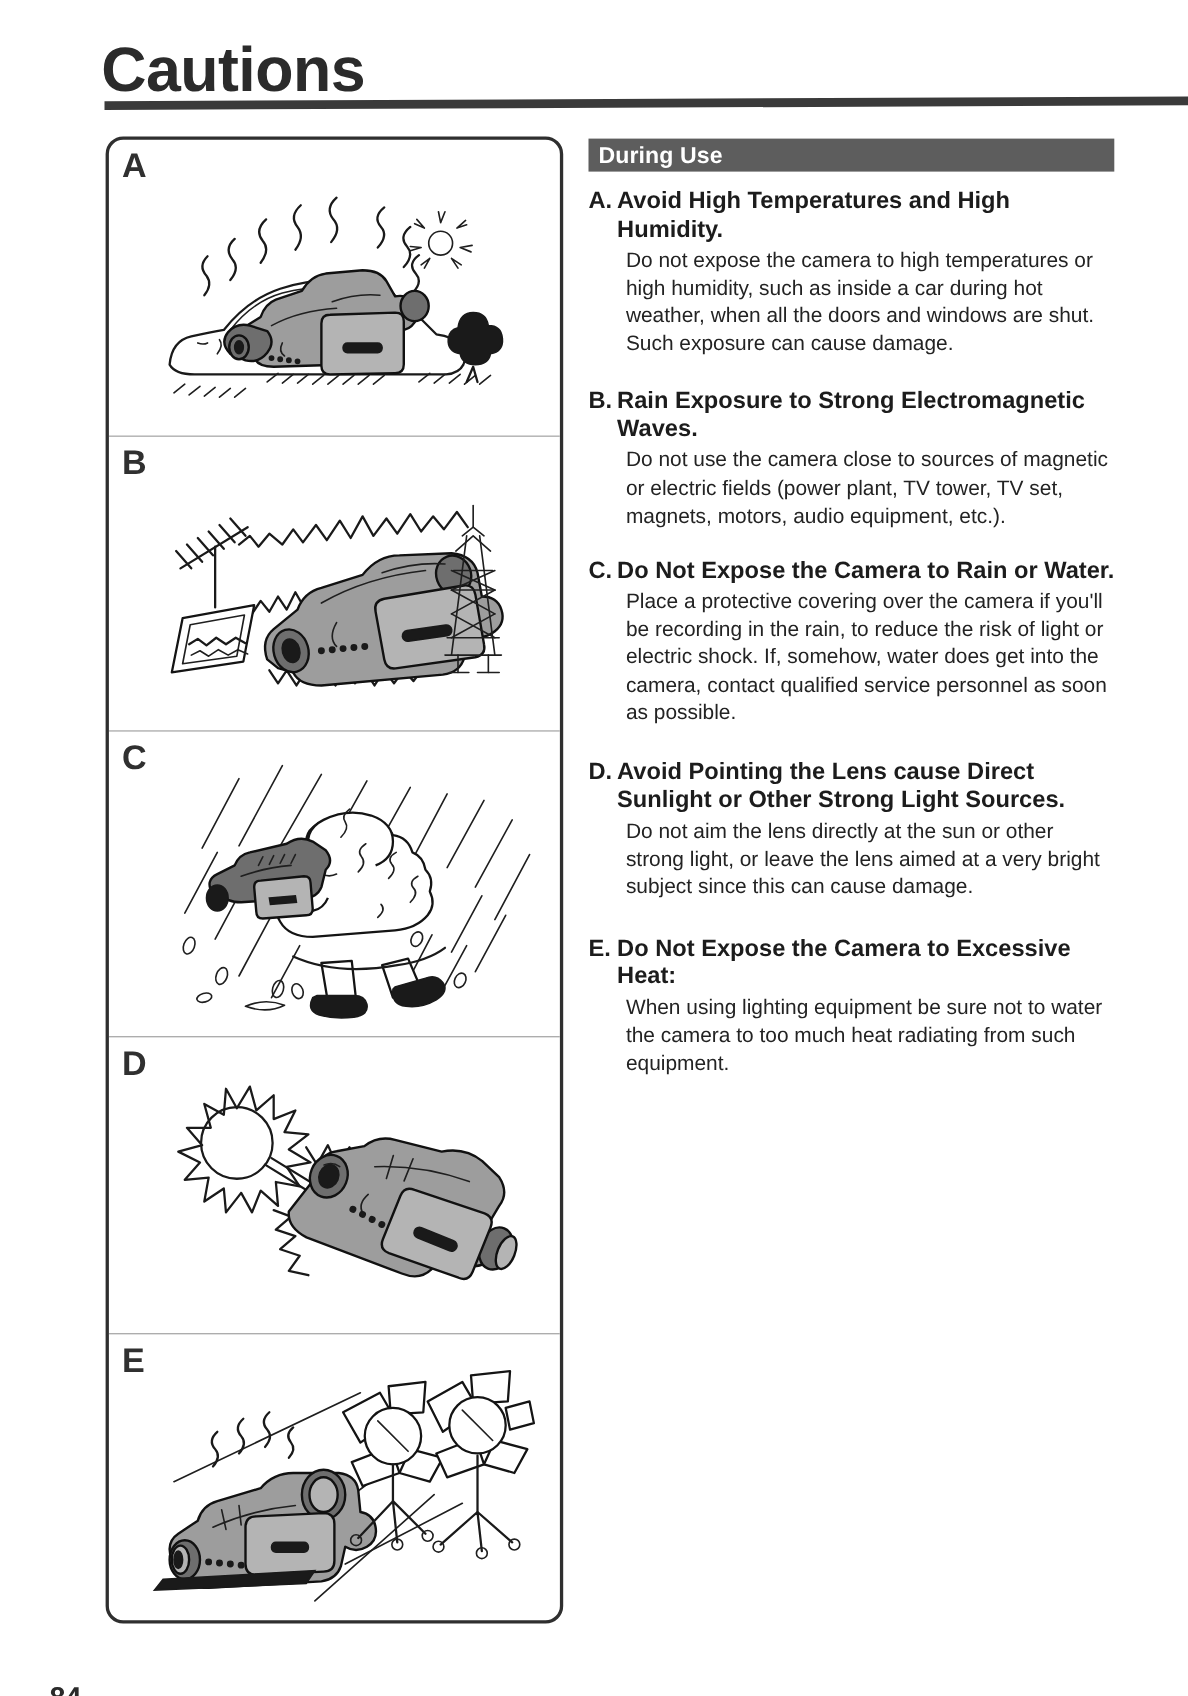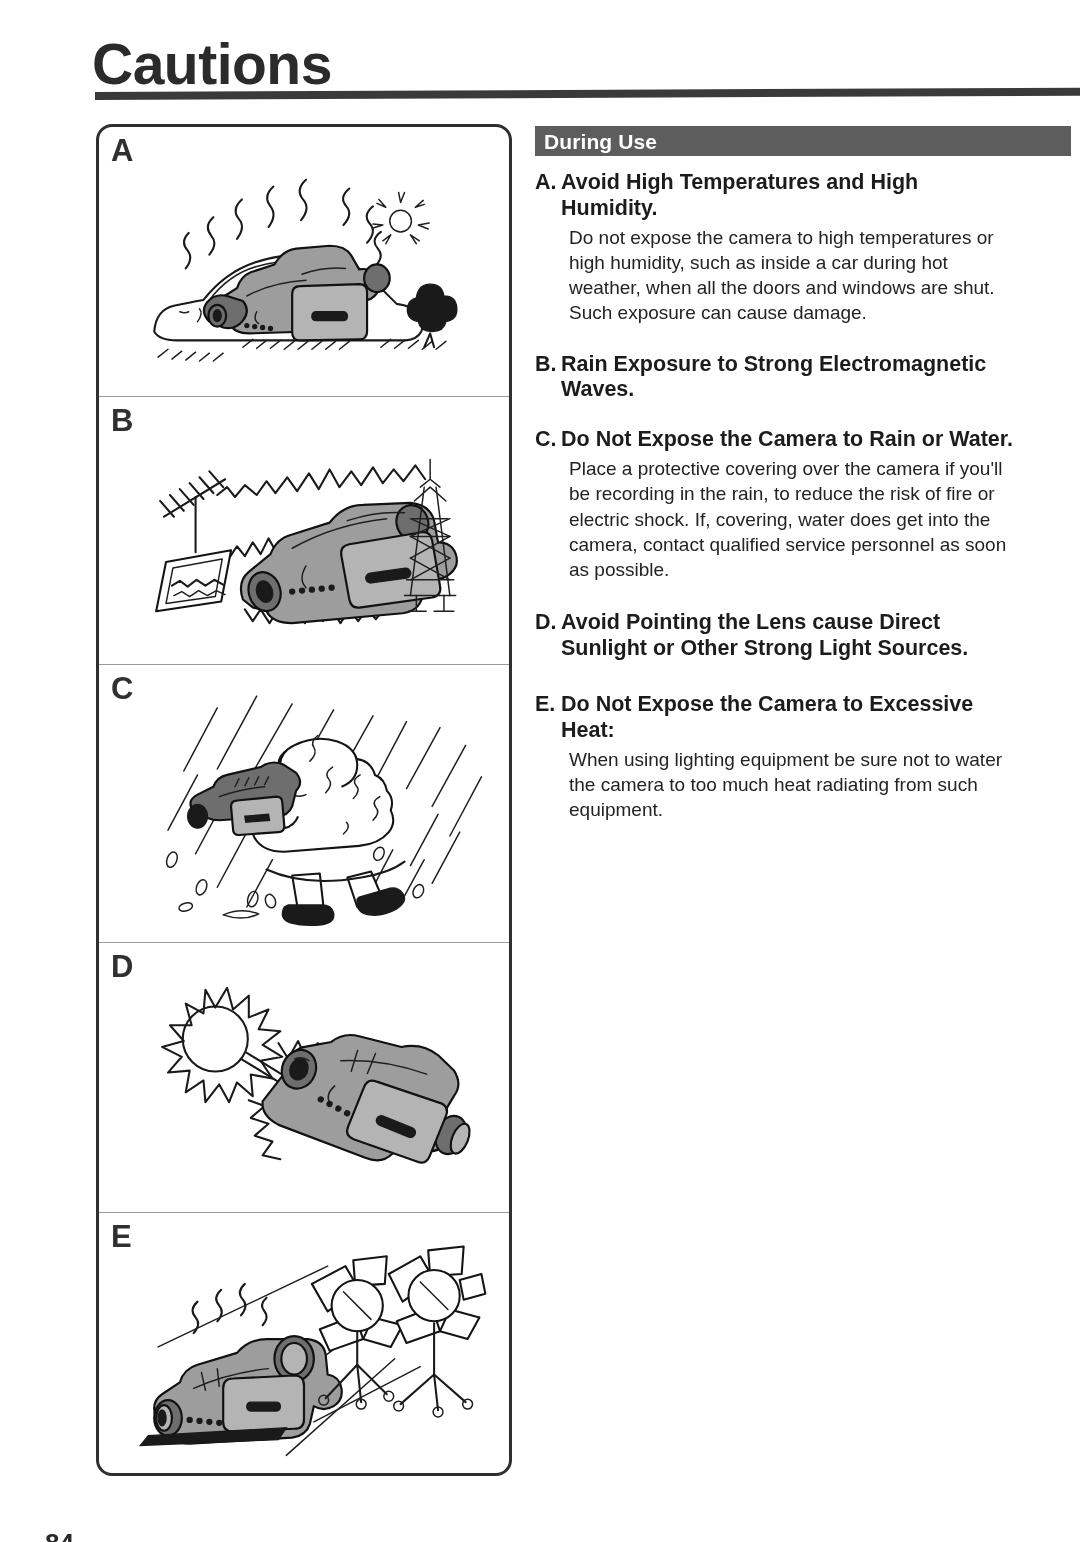--- a/index.html
+++ b/index.html
@@ -96,7 +96,7 @@
     width: 478px;
   }
   #section-bar {
-    width: 536px;
+    width: 478px;
     height: 30px;
     background: #5d5d5d;
     display: flex;

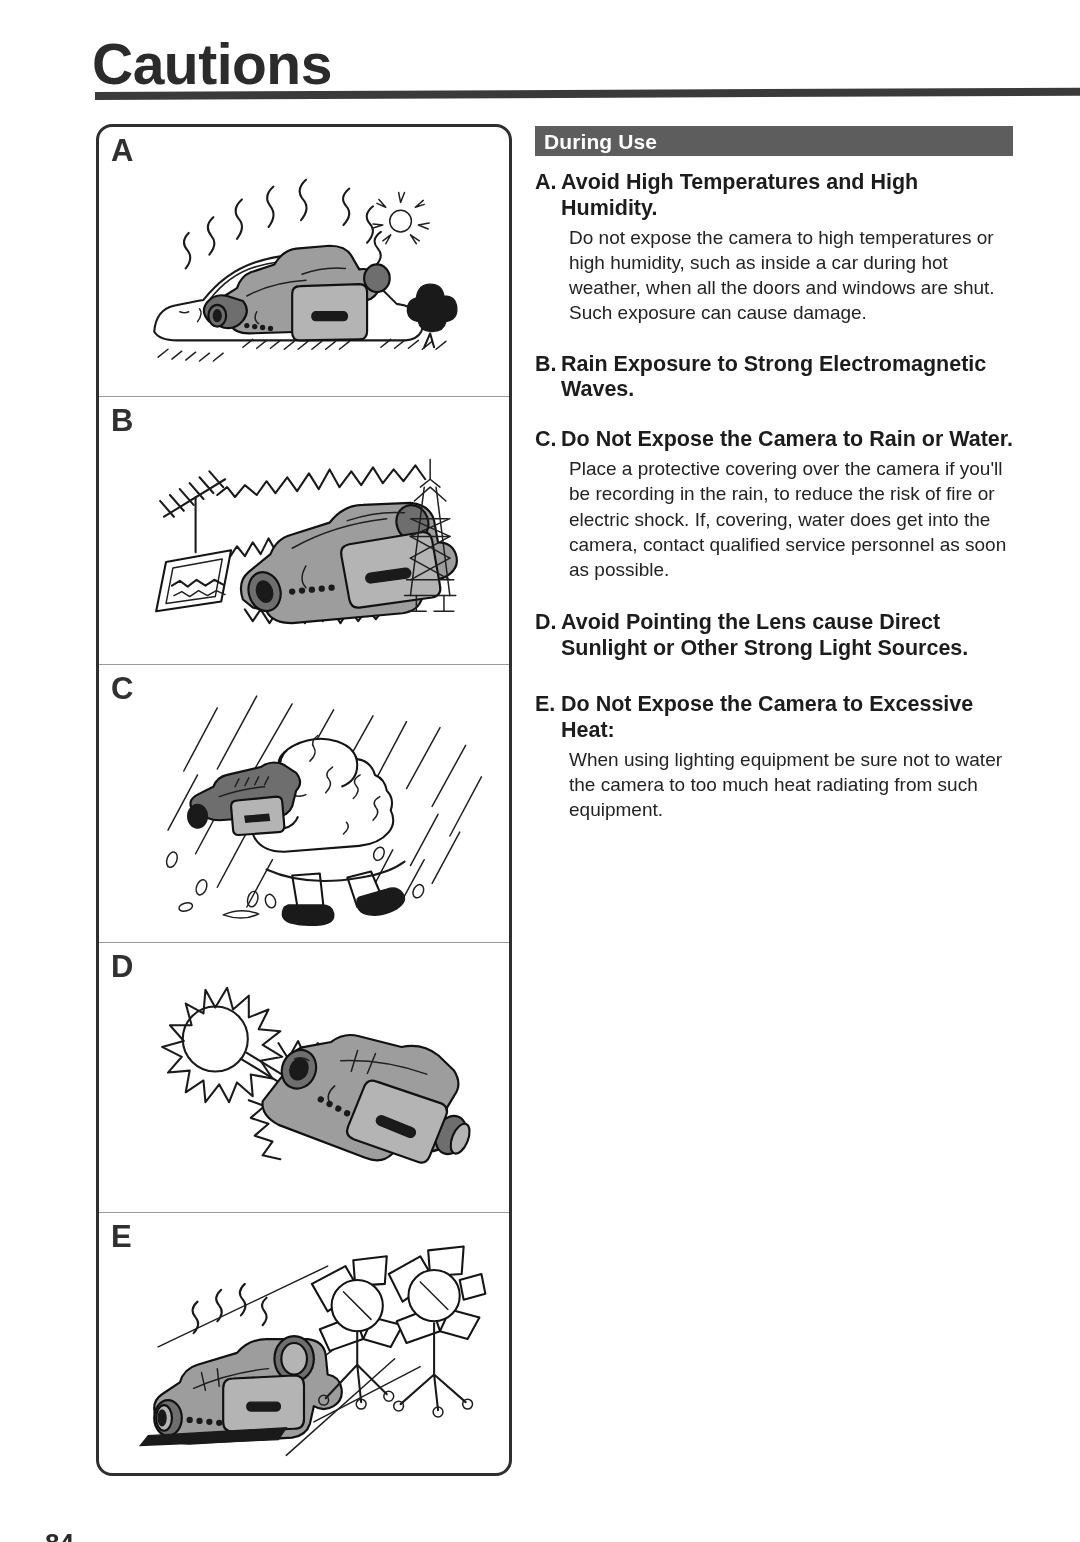--- a/index.html
+++ b/index.html
@@ -515,6 +515,7 @@
       <span class="caution-letter">B.</span>
       <span class="caution-title">Rain Exposure to Strong Electromagnetic Waves.</span>
     </div>
+    <div class="caution-body">Do not use the camera close to sources of magnetic or electric fields (power plant, TV tower, TV set, magnets, motors, audio equipment, etc.).</div>
   </div>
 
   <div class="caution-item" id="item-c">

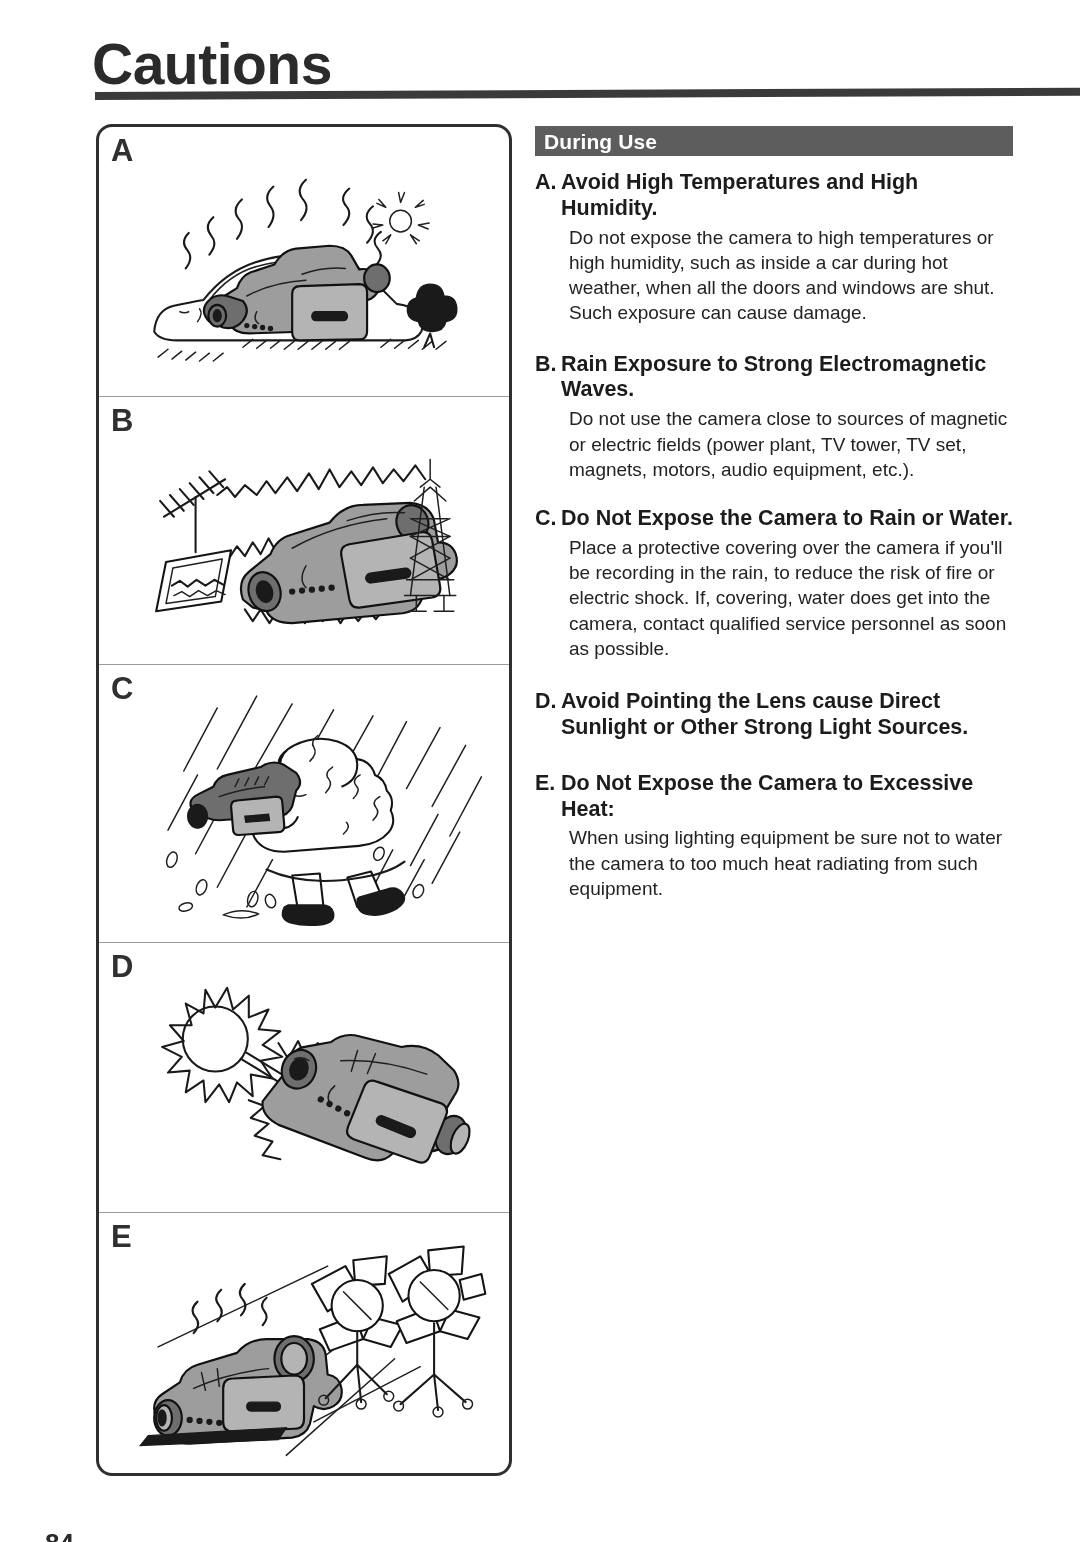--- a/index.html
+++ b/index.html
@@ -523,7 +523,7 @@
       <span class="caution-letter">C.</span>
       <span class="caution-title">Do Not Expose the Camera to Rain or Water.</span>
     </div>
-    <div class="caution-body">Place a protective covering over the camera if you'll be recording in the rain, to reduce the risk of fire or electric shock.  If, covering, water does get into the camera, contact qualified service personnel as soon as possible.</div>
+    <div class="caution-body">Place a protective covering over the camera if you'll be recording in the rain, to reduce the risk of light or electric shock.  If, somehow, water does get into the camera, contact qualified service personnel as soon as possible.</div>
   </div>
 
   <div class="caution-item" id="item-d">

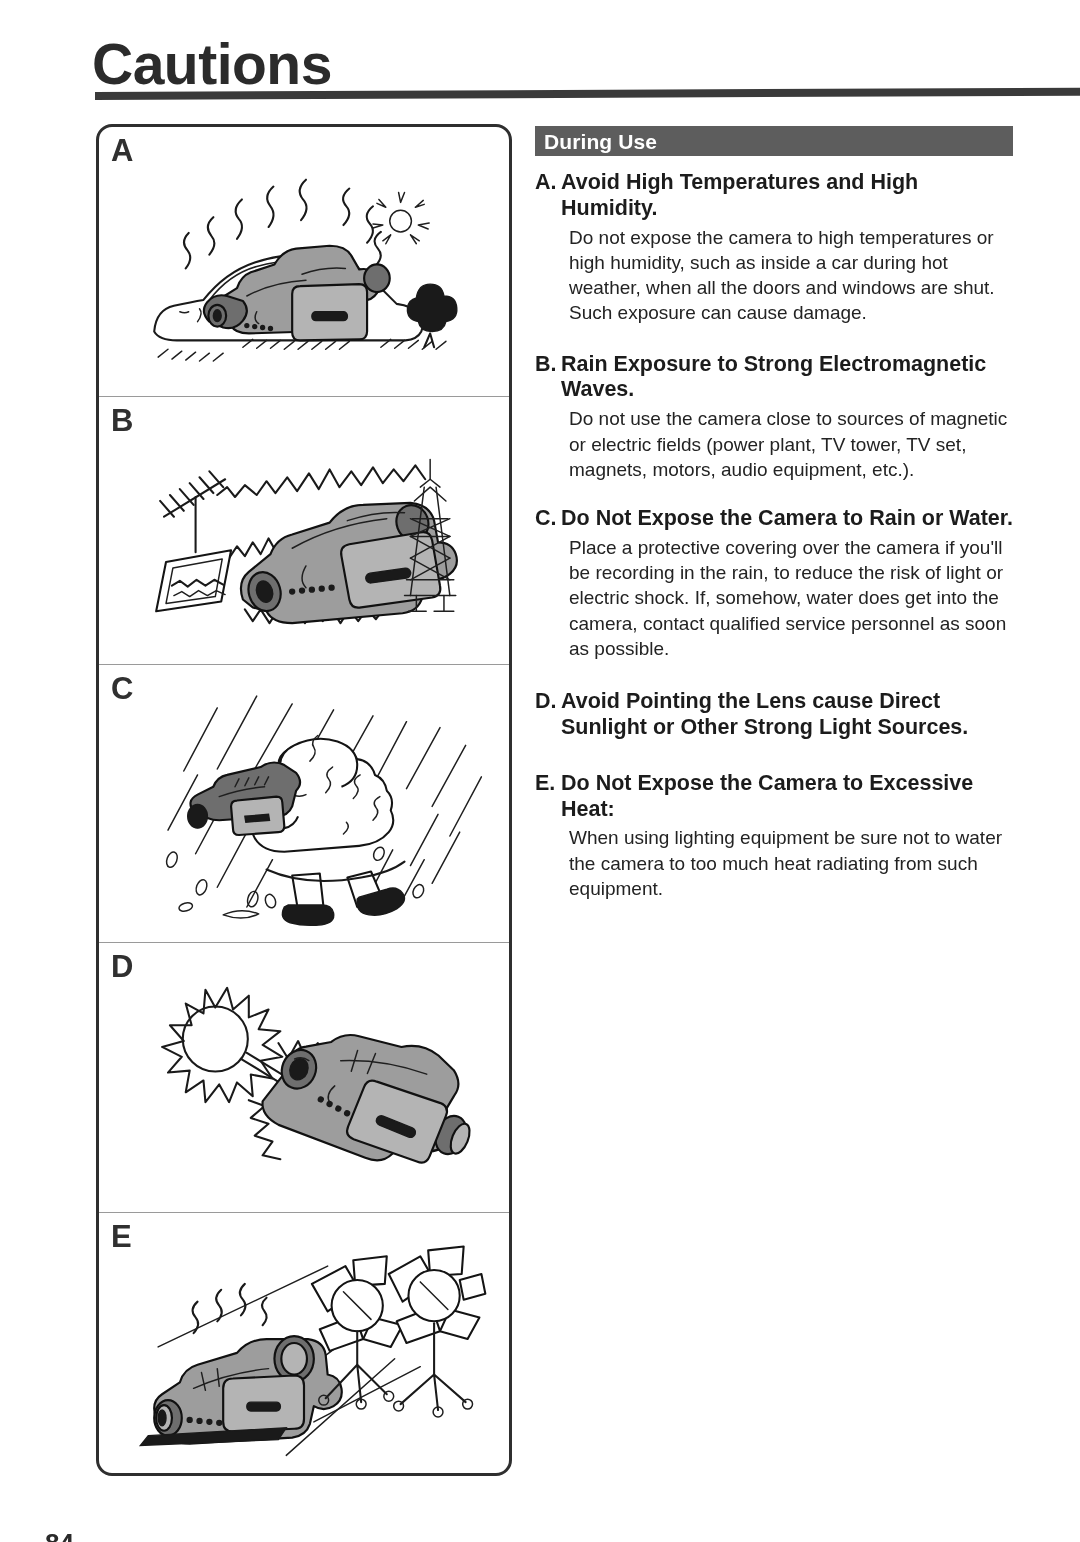--- a/index.html
+++ b/index.html
@@ -531,6 +531,7 @@
       <span class="caution-letter">D.</span>
       <span class="caution-title">Avoid Pointing the Lens cause Direct Sunlight or Other Strong Light Sources.</span>
     </div>
+    <div class="caution-body">Do not aim the lens directly at the sun or other strong light, or leave the lens aimed at a very bright subject since this can cause damage.</div>
   </div>
 
   <div class="caution-item" id="item-e">

